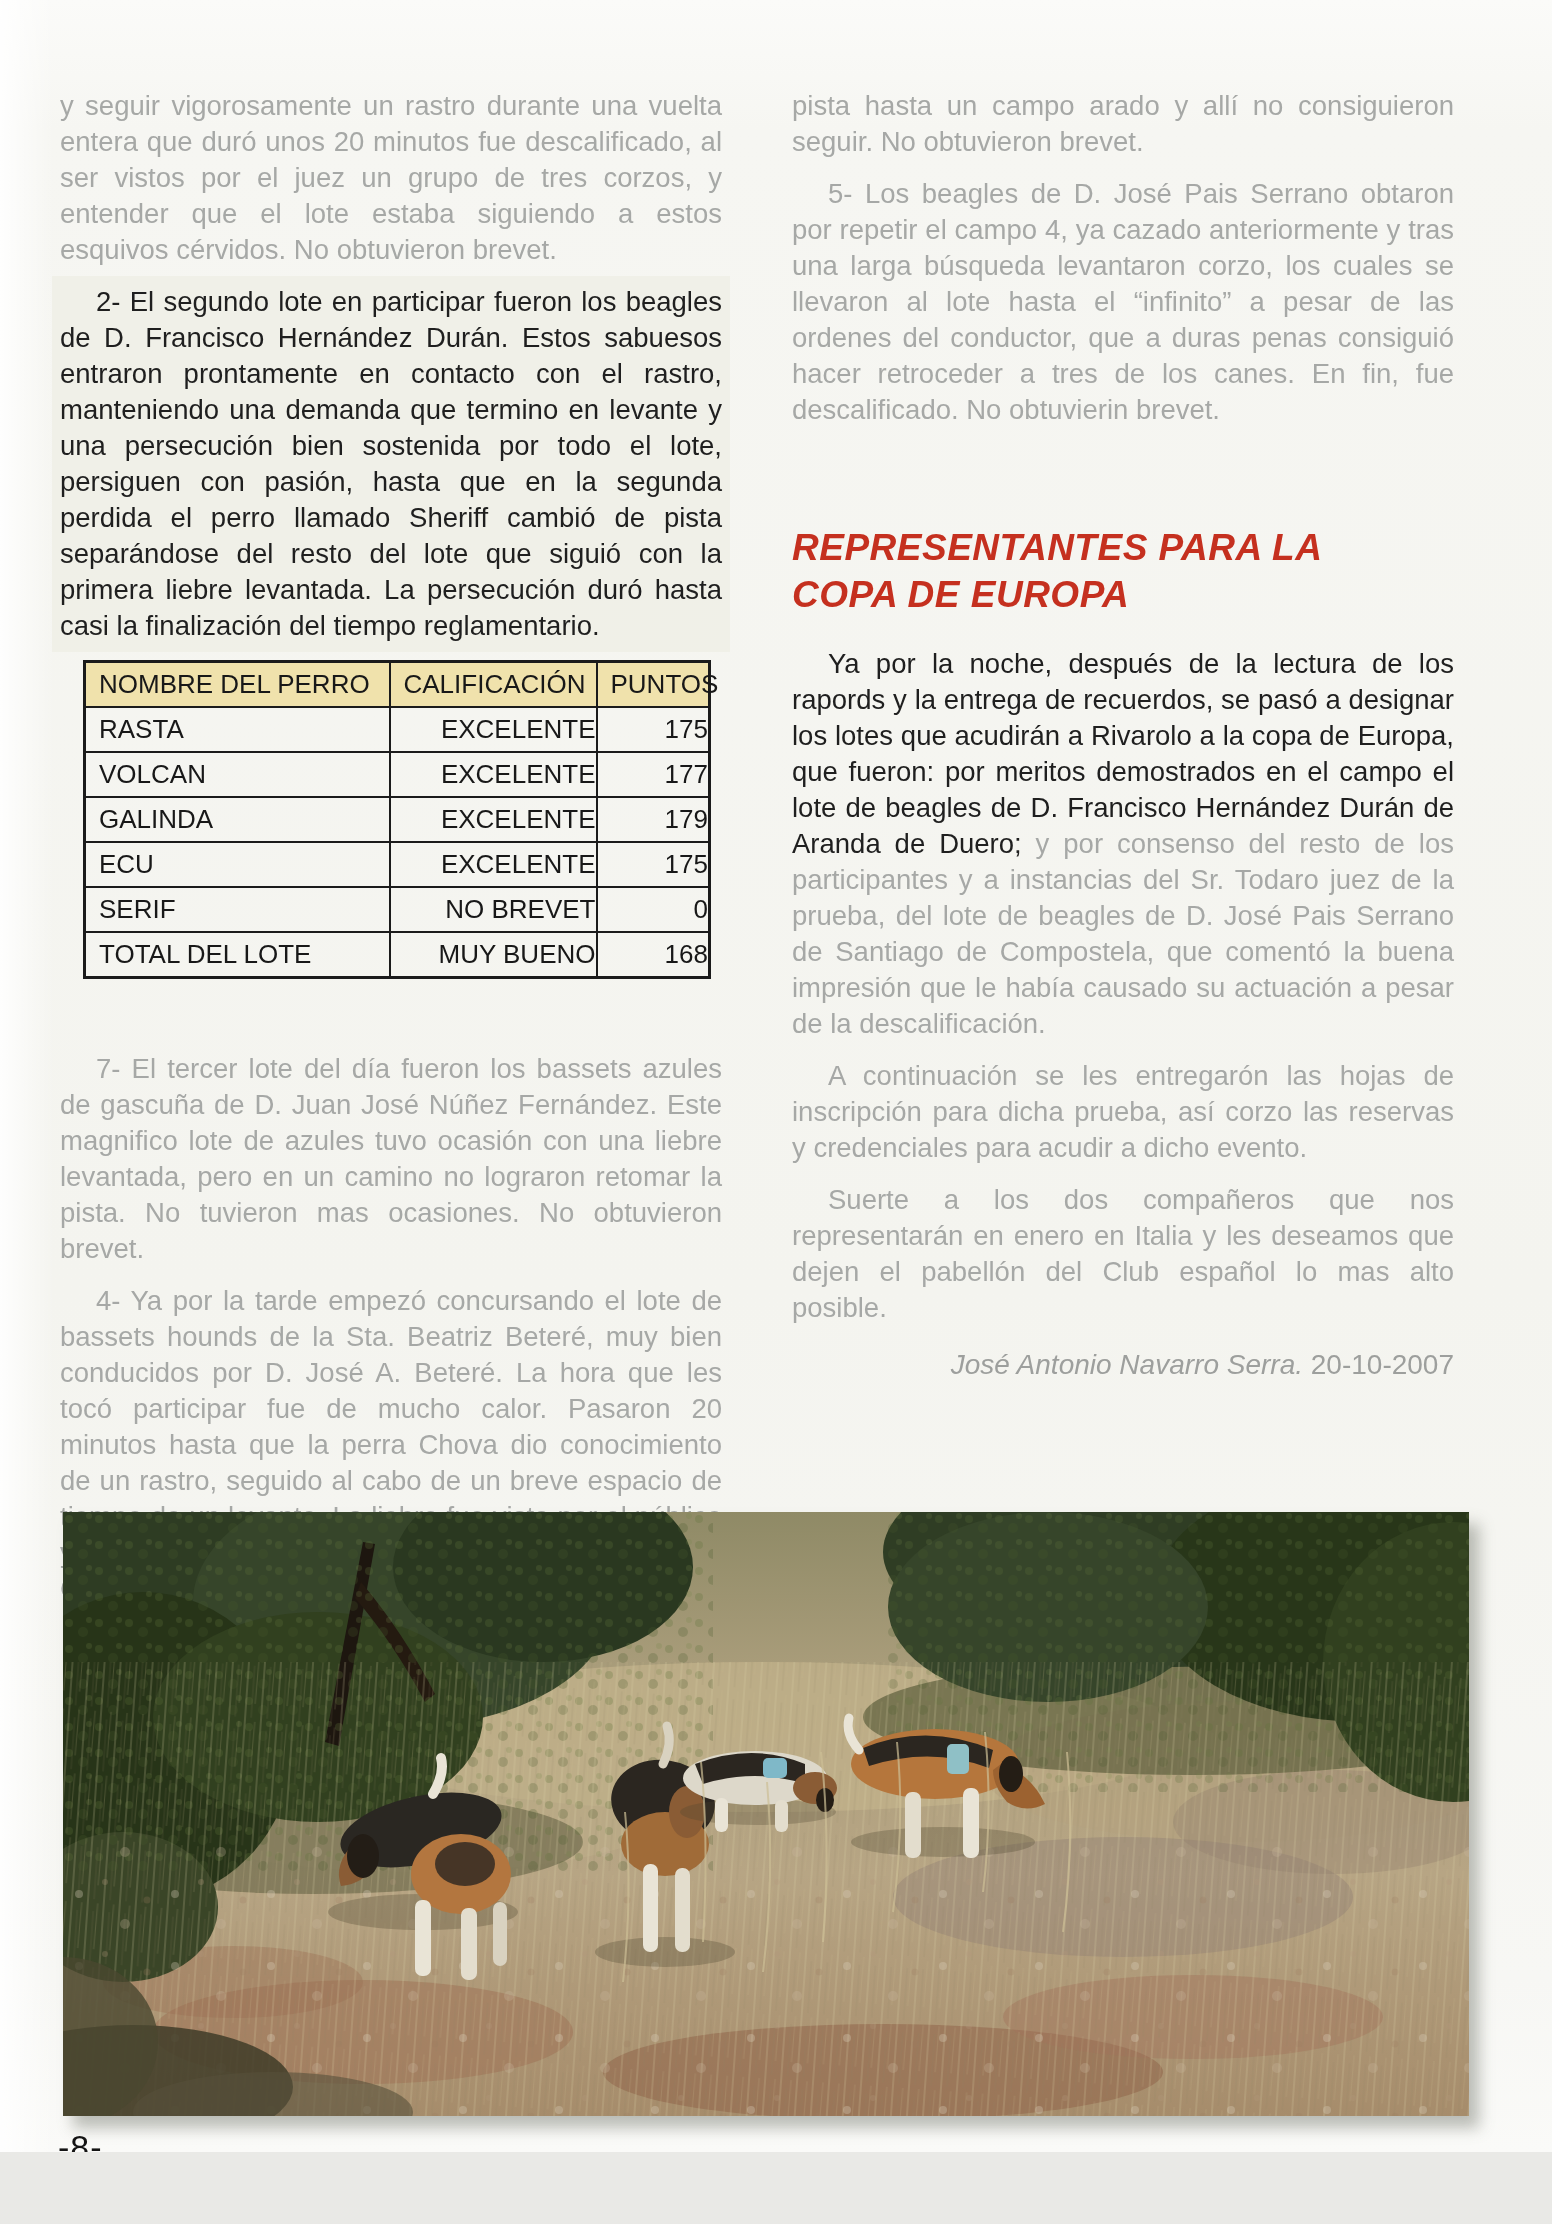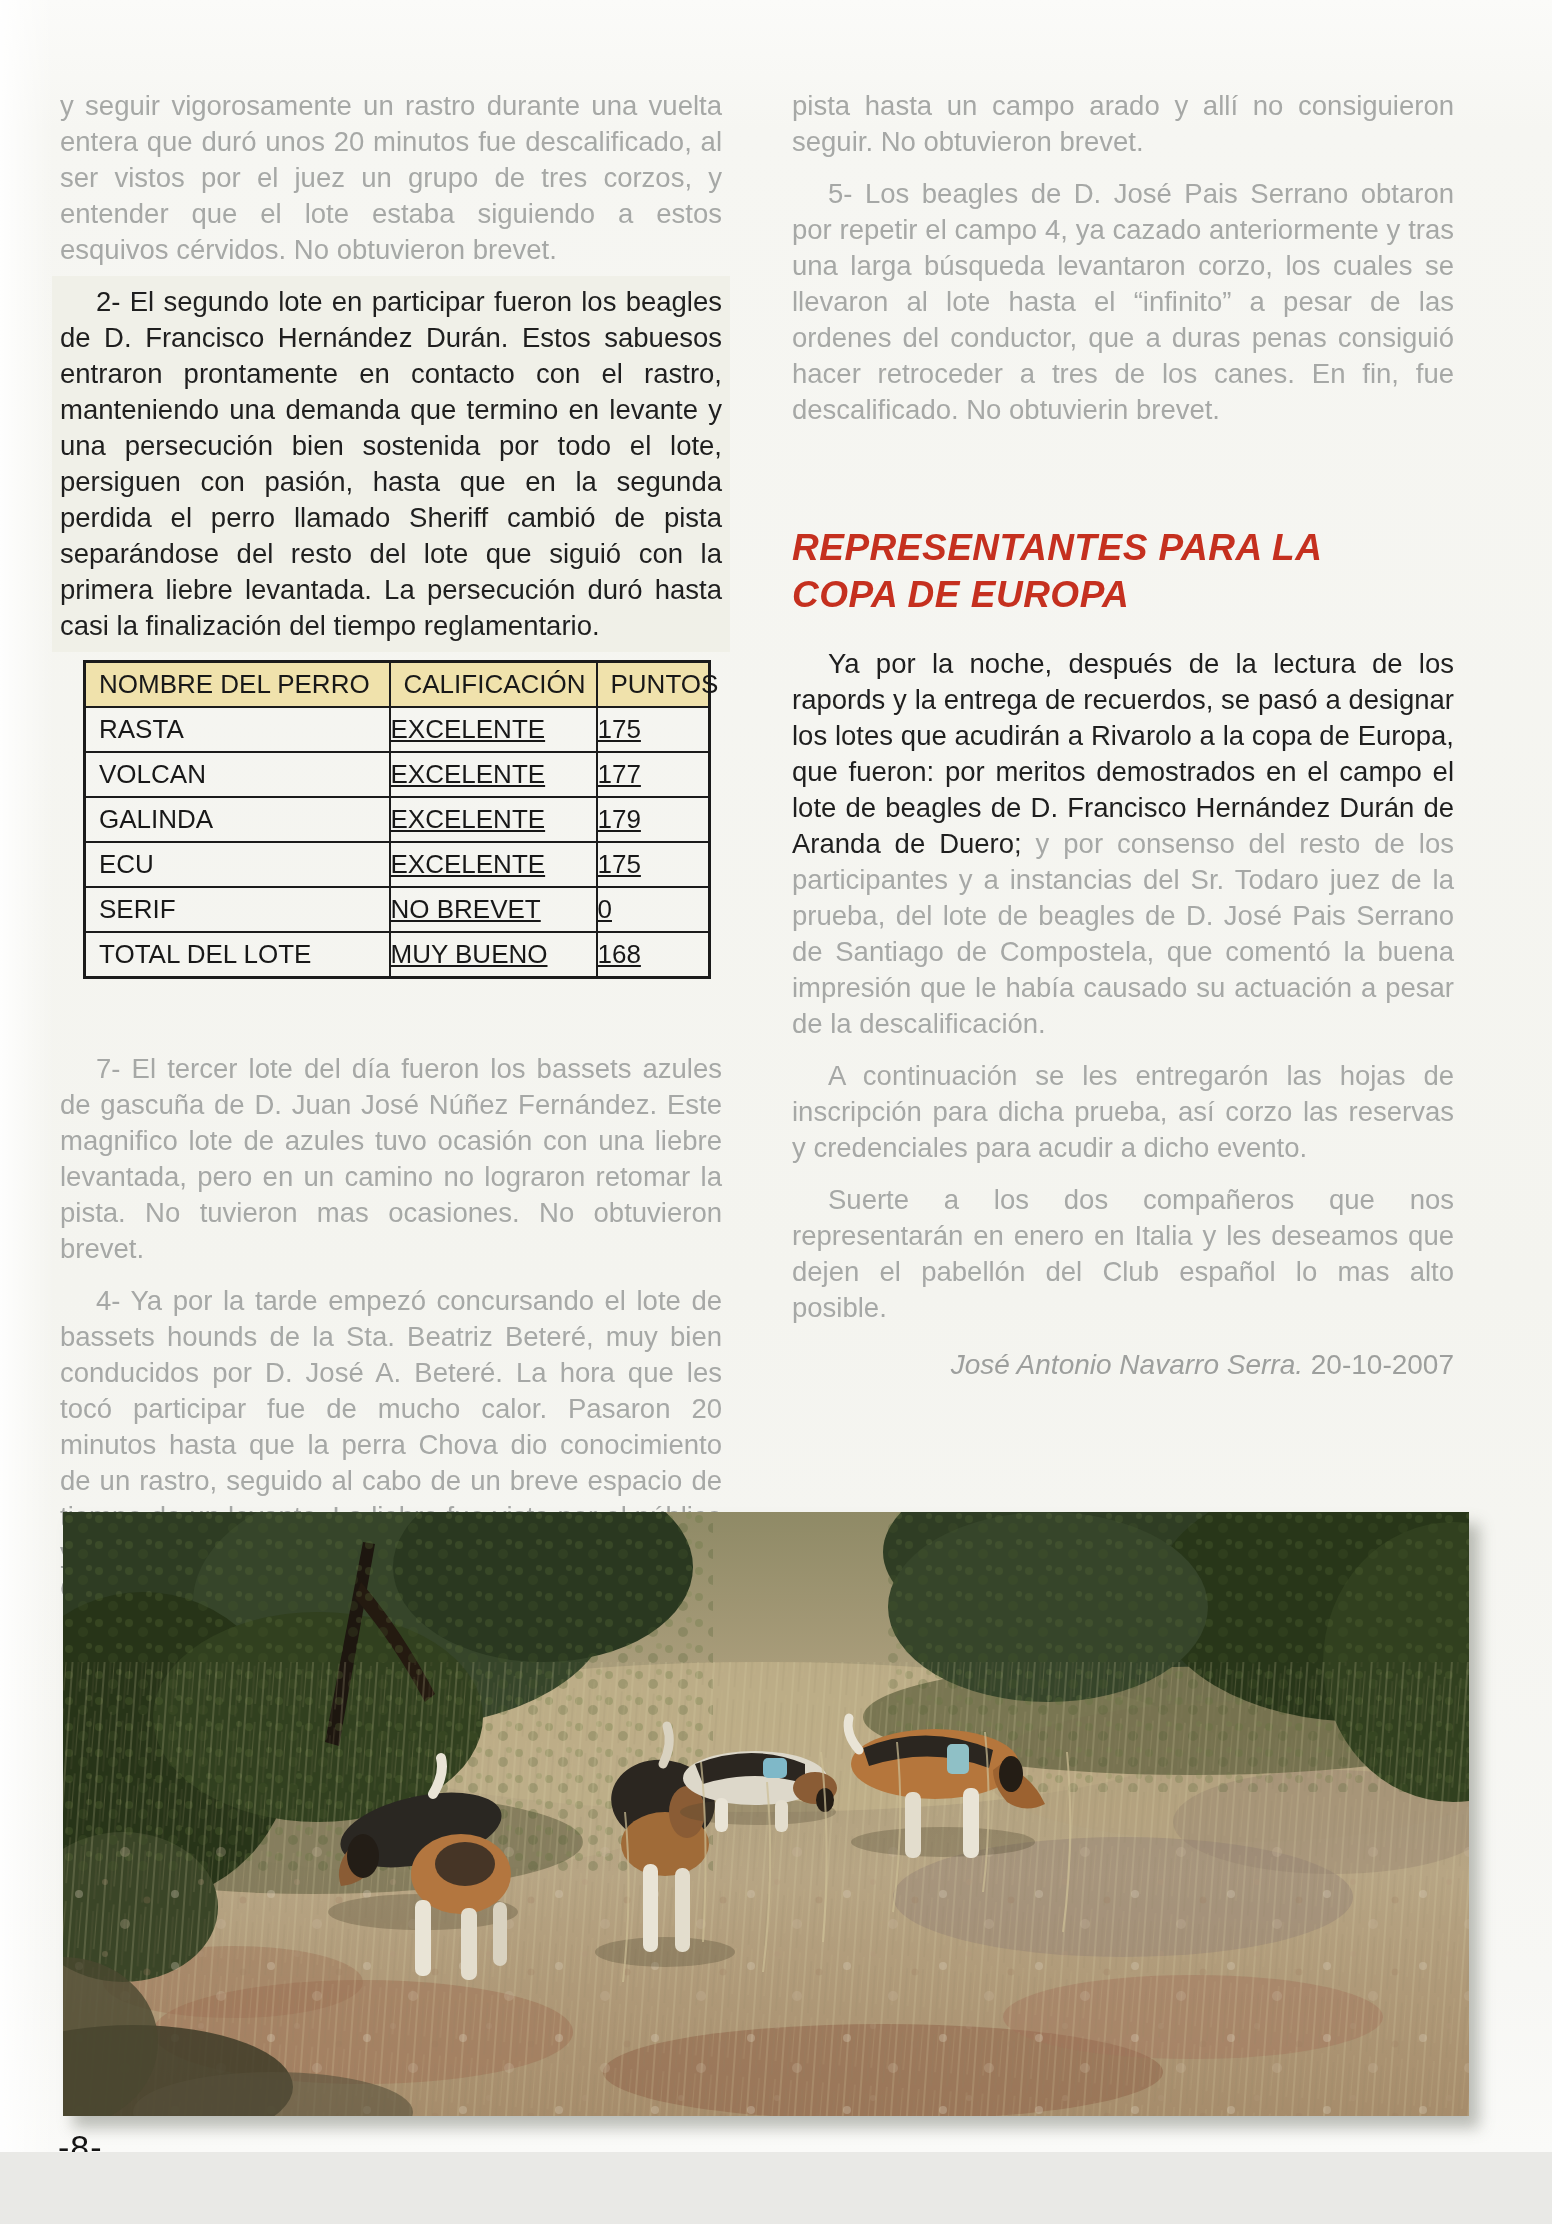--- a/index.html
+++ b/index.html
@@ -33,7 +33,7 @@
   table.score th,table.score td{border:2px solid #1b1b1b;height:43px;padding:0;}
   table.score th{background:#f0e2ac;font-weight:normal;text-align:left;padding-left:13px;}
   table.score td.c-name{text-align:left;padding-left:13px;}
-  table.score td.c-mid,table.score td.c-pts{text-align:left;text-decoration:underline;}
+  table.score td.c-mid,table.score td.c-pts{text-align:right;}
   col.w-name{width:305px;} col.w-mid{width:207px;} col.w-pts{width:113px;}
   table.score tr{border-width:2px;}
   table.score{border:3px solid #1b1b1b;}

